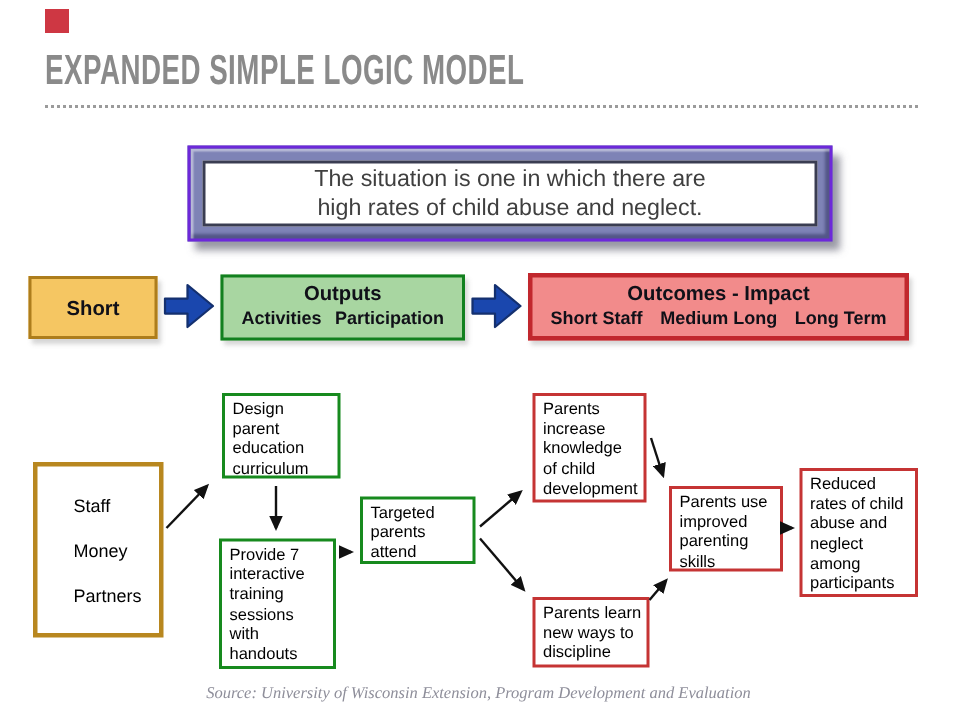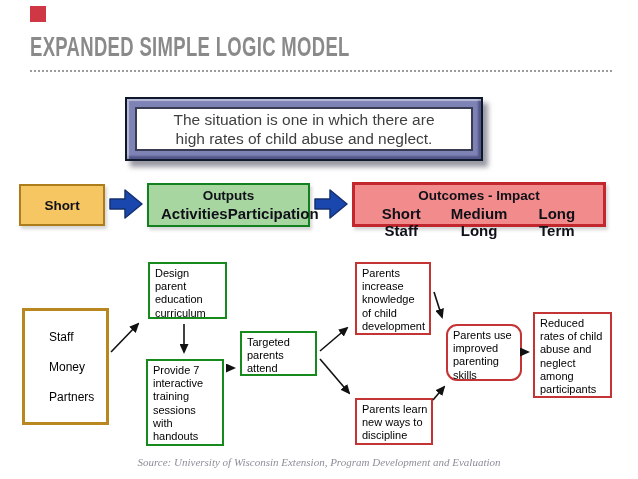--- a/index.html
+++ b/index.html
@@ -18,8 +18,8 @@
   .dots{position:absolute;left:30px;top:70px;width:582px;border-top:2px dotted #9B9B9B;}
   
   .situation{
-    position:absolute;left:125px;top:97px;width:358px;height:64px;box-sizing:border-box;
-    background:#7E83B6;border:2px solid #0f172a;padding:8px;
+    position:absolute;left:125px;top:97px;width:430px;height:64px;box-sizing:border-box;
+    background:#7E83B6;border:2px solid #6d28d9;padding:8px;
     box-shadow:5px 6px 5px rgba(110,110,125,0.7),
                inset 2px 2px 1px rgba(255,255,255,0.45),
                inset -3px -3px 2px rgba(30,30,80,0.45);

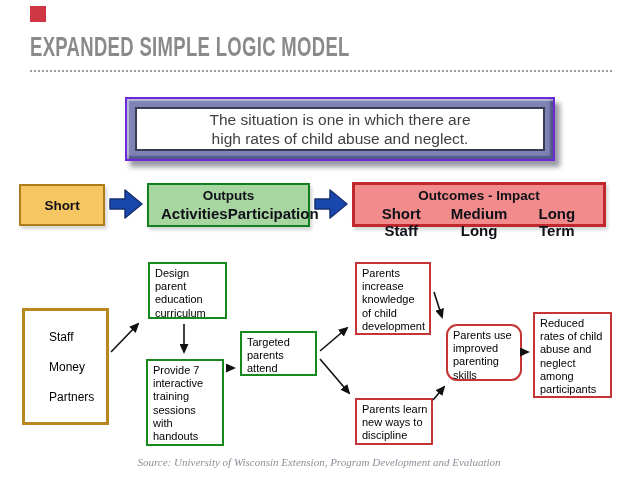--- a/index.html
+++ b/index.html
@@ -37,7 +37,7 @@
   .hdr-outcomes{left:352px;top:182px;width:254px;height:45px;background:#F28B8B;border:3px solid #C1272D;}
   .hdr-label{font-weight:700;font-size:13.5px;color:#101018;}
   .hdr-title{font-weight:700;font-size:13.5px;color:#101018;margin-top:3px;}
-  .hdr-subrow{display:flex;justify-content:space-between;padding:2px 12px 0 12px;font-weight:700;font-size:15px;color:#101018;}
+  .hdr-subrow{display:flex;justify-content:space-between;padding:2px 12px 0 12px;font-weight:700;font-size:12px;color:#101018;}
   .block-arrow{position:absolute;width:36px;height:36px;}
   .ba1{left:108px;top:186px;} .ba2{left:313px;top:186px;}
   

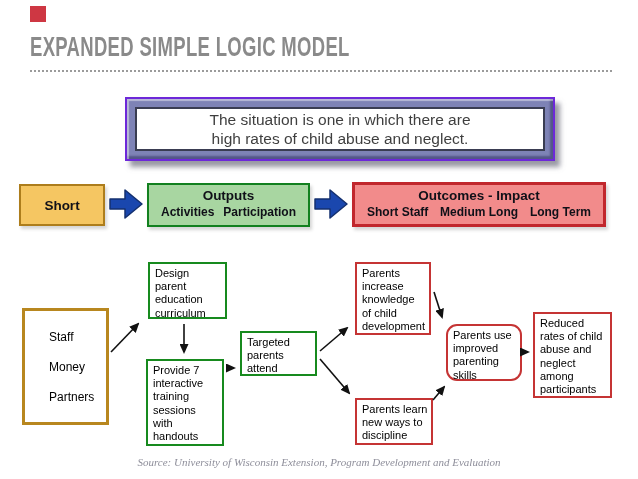--- a/index.html
+++ b/index.html
@@ -55,7 +55,7 @@
   .targeted{left:240px;top:331px;width:77px;height:45px;}
   .increase{left:355px;top:262px;width:76px;height:73px;}
   .learn{left:355px;top:398px;width:78px;height:47px;}
-  .use{left:446px;top:324px;width:76px;height:57px;border-radius:11px;}
+  .use{left:446px;top:324px;width:76px;height:57px;}
   .reduced{left:533px;top:312px;width:79px;height:86px;}
   
   .connectors{position:absolute;left:0;top:0;width:638px;height:479px;pointer-events:none;}

